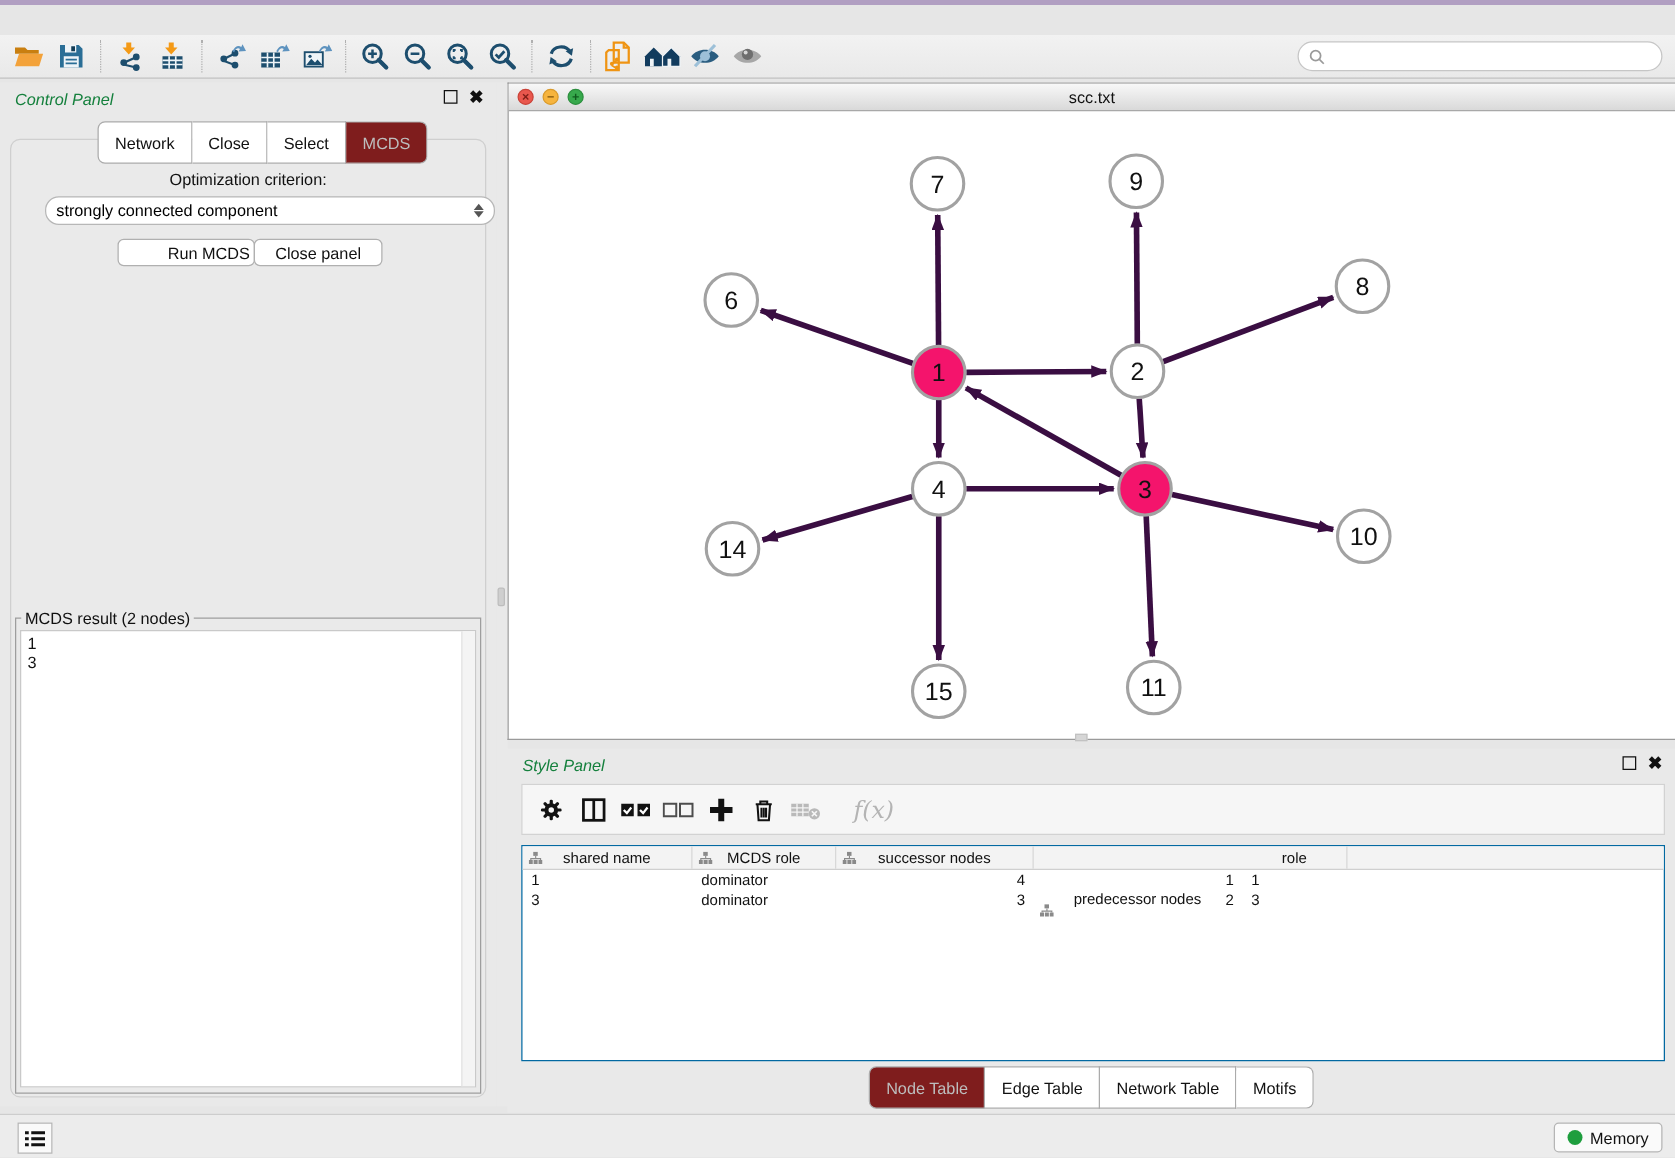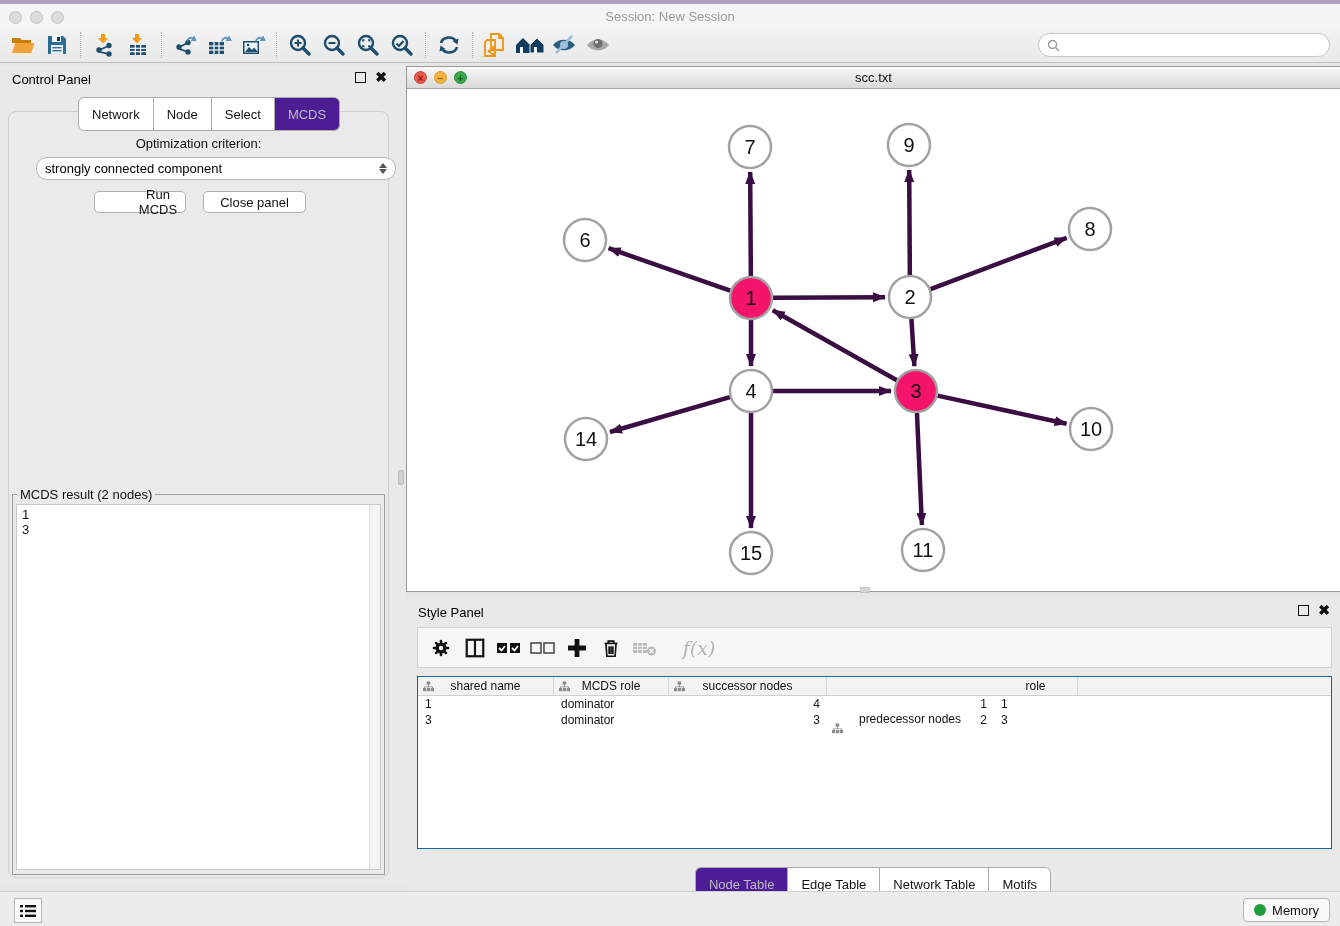--- a/index.html
+++ b/index.html
@@ -81,14 +81,6 @@
 <div id="app">
   <div id="top-strip" class="abs"></div>
 
-  <div id="titlebar" class="abs">
-    <div class="lights">
-      <div class="light"></div>
-      <div class="light"></div>
-      <div class="light"></div>
-    </div>
-    <div class="title">Session: New Session</div>
-  </div>
 
   <div id="toolbar" class="abs">
     <div style="width:6px"></div>

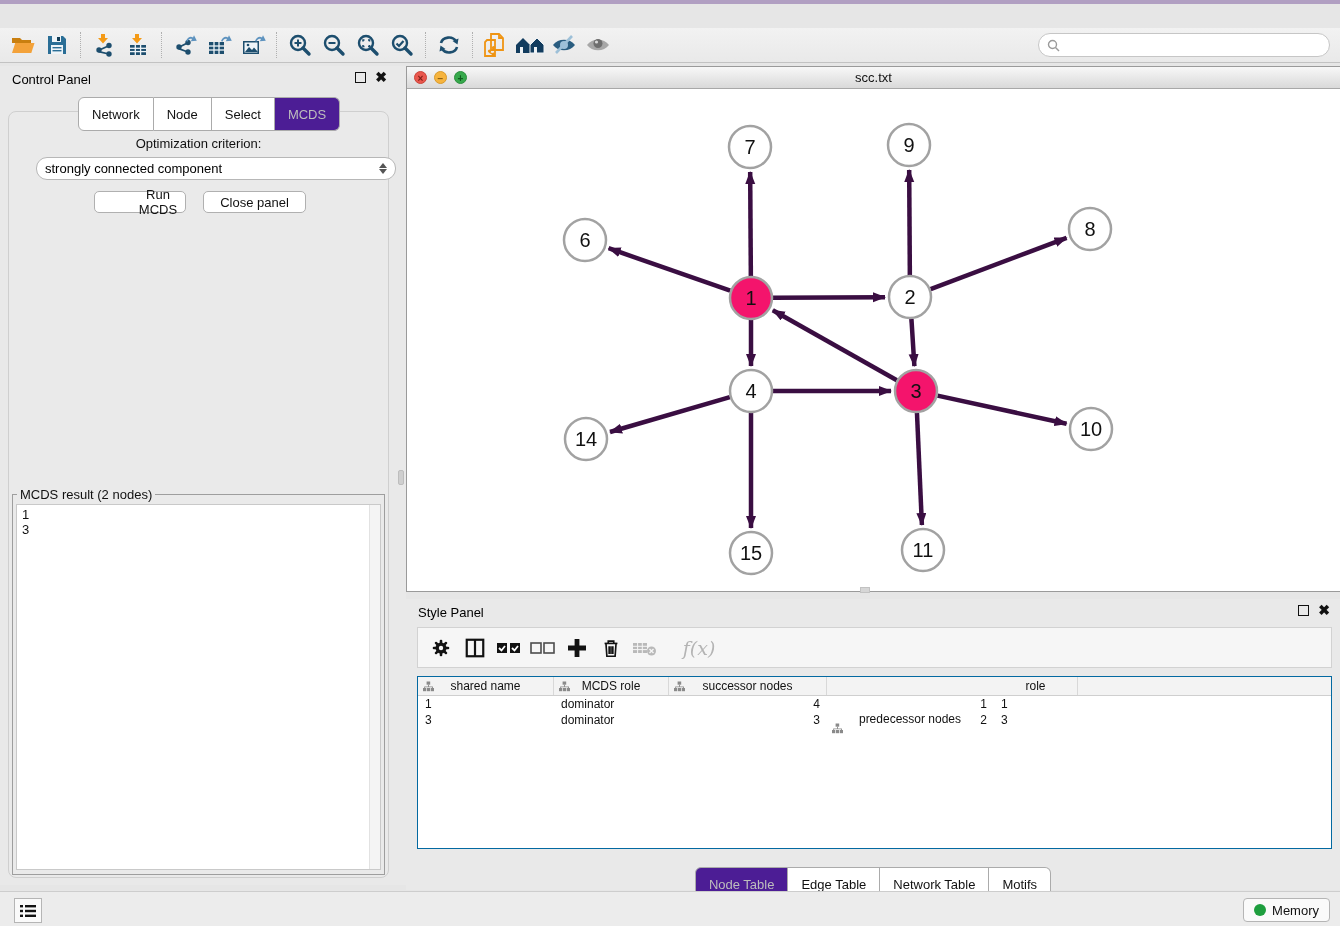--- a/index.html
+++ b/index.html
@@ -22,7 +22,7 @@
   
   #control-panel { left:0; top:66px; width:397px; height:819px; background:#e9e9e9; }
   .panel-head { position:absolute; left:0; top:0; width:100%; height:26px; display:flex; align-items:center; padding:0 12px; }
-  .panel-head .ph-title { font-size:13px; color:#000000; }
+  .panel-head .ph-title { font-size:13px; color:#15803d;font-style:italic; }
   .panel-controls { position:absolute; right:10px; top:6px; display:flex; gap:9px; align-items:center; }
   .float-box { width:11px; height:11px; border:1.5px solid #111; background:transparent; }
   .close-x { font-size:14px; font-weight:bold; color:#111; line-height:11px; }

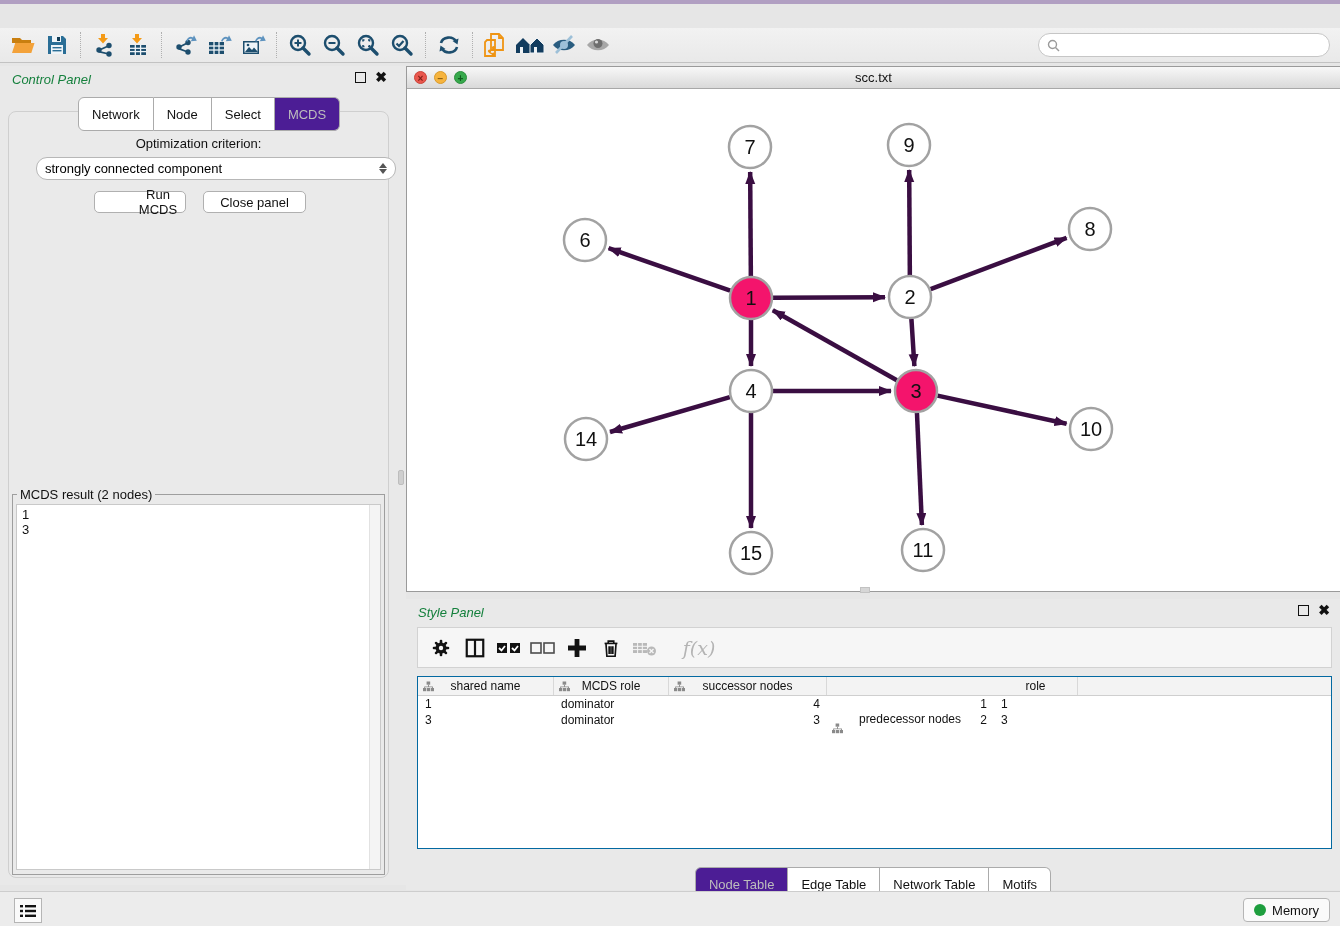--- a/index.html
+++ b/index.html
@@ -265,7 +265,7 @@
     <div id="cp-content"></div>
     <div class="seg-tabs" id="cp-tabs" style="left:78px; top:31px;">
         <div class="seg-tab">Network</div>
-        <div class="seg-tab">Node</div>
+        <div class="seg-tab">Close</div>
         <div class="seg-tab">Select</div>
         <div class="seg-tab sel">MCDS</div>
       </div>

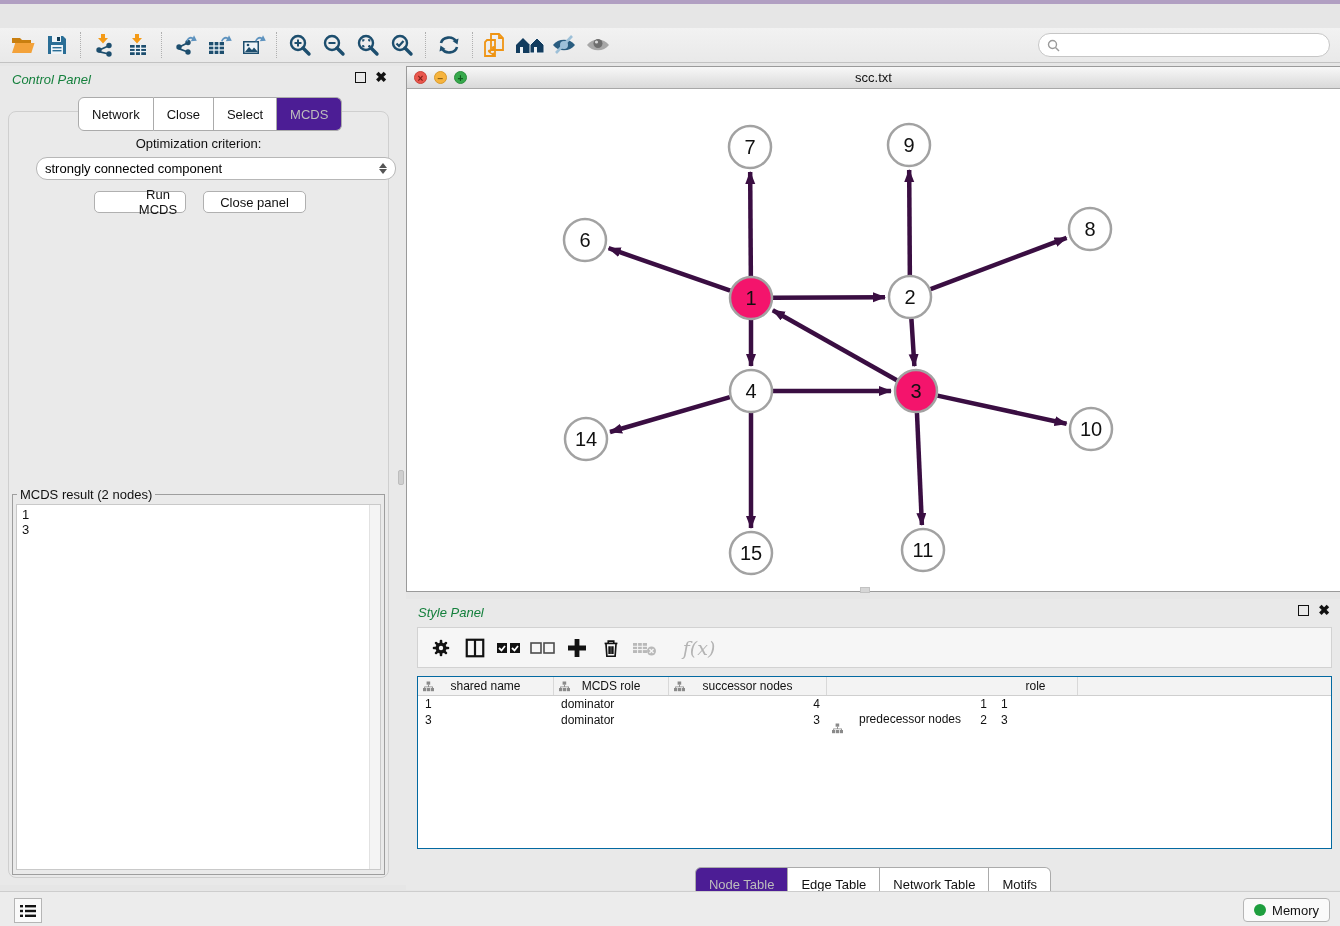--- a/index.html
+++ b/index.html
@@ -30,7 +30,7 @@
   .seg-tab { height:21px; padding:16px 13px; font-size:13px; background:#fff; border:1px solid #ababab; border-left:none; display:flex; align-items:center; color:#111; }
   .seg-tab:first-child { border-left:1px solid #ababab; border-radius:6px 0 0 6px; }
   .seg-tab:last-child { border-radius:0 6px 6px 0; }
-  .seg-tab.sel { background:#4c1d95; color:#bdbdbd;text-align:center; }
+  .seg-tab.sel { background:#7f1d1d; color:#bdbdbd;text-align:center; }
   #cp-content { position:absolute; left:8px; top:45px; width:381px; height:767px; background:#eaeaea; border:1px solid #cfcfcf; border-radius:8px; }
   #opt-label { position:absolute; left:0; top:70px; width:100%; text-align:center; font-size:13px; color:#111; }
   #opt-select { position:absolute; left:36px; top:91px; width:360px; height:23px; background:#fff; border:1px solid #b7b7b7; border-radius:11px; display:flex; align-items:center; padding:0 8px; font-size:13px; }

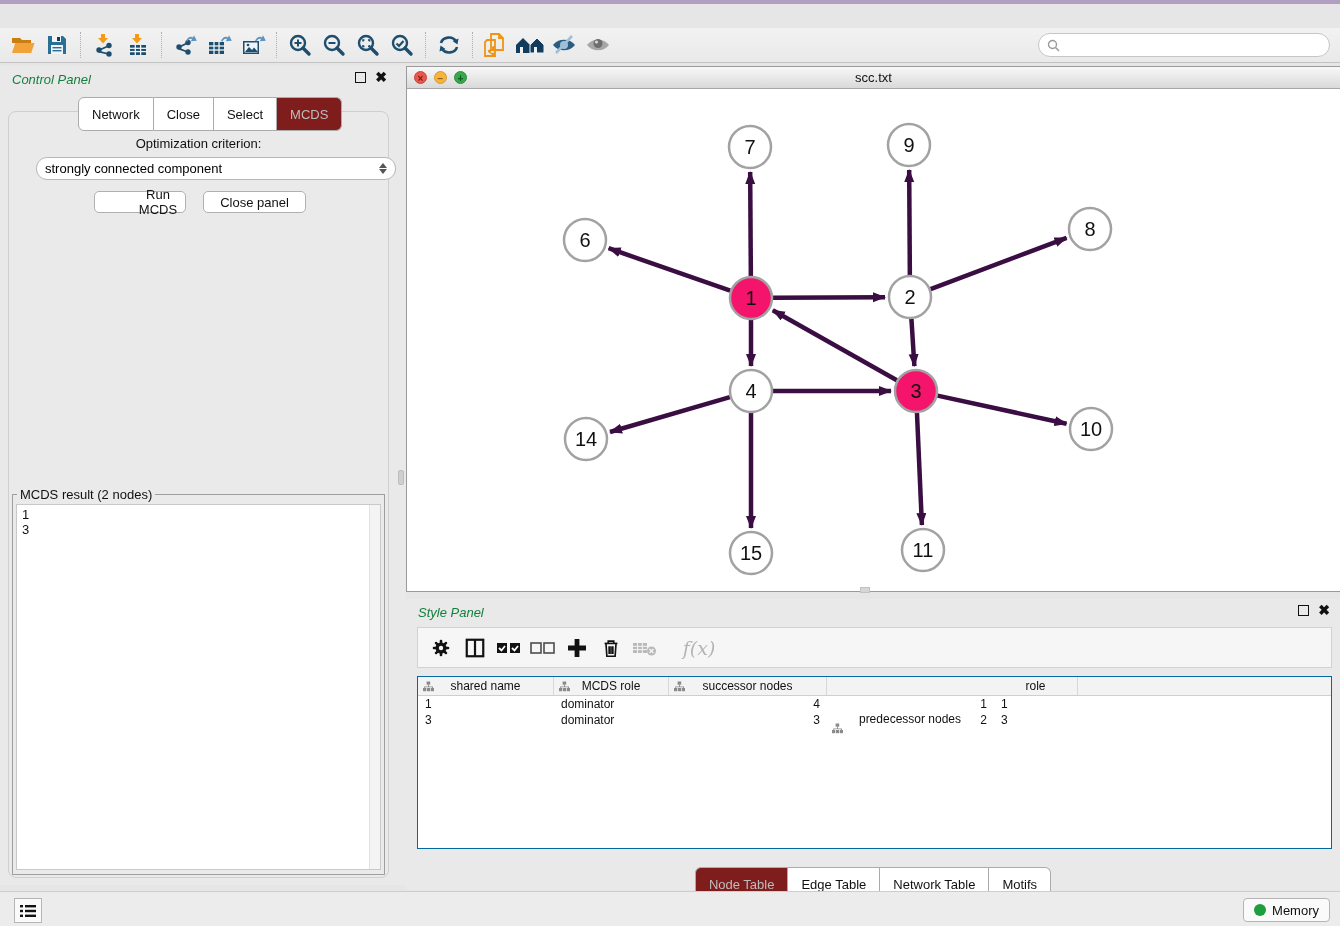--- a/index.html
+++ b/index.html
@@ -277,7 +277,7 @@
           <span class="tri-dn"></span>
         </span>
     </div>
-    <button class="mac-btn" style="left:94px; top:125px; width:92px;padding-left:36px;">Run MCDS</button>
+    <button class="mac-btn" style="left:94px; top:125px; width:110px;padding-left:36px;">Run MCDS</button>
     <button class="mac-btn" style="left:203px; top:125px; width:103px;">Close panel</button>
     <div id="mcds-fieldset" style="left:12px;">
       <span id="mcds-legend">MCDS result (2 nodes)</span>

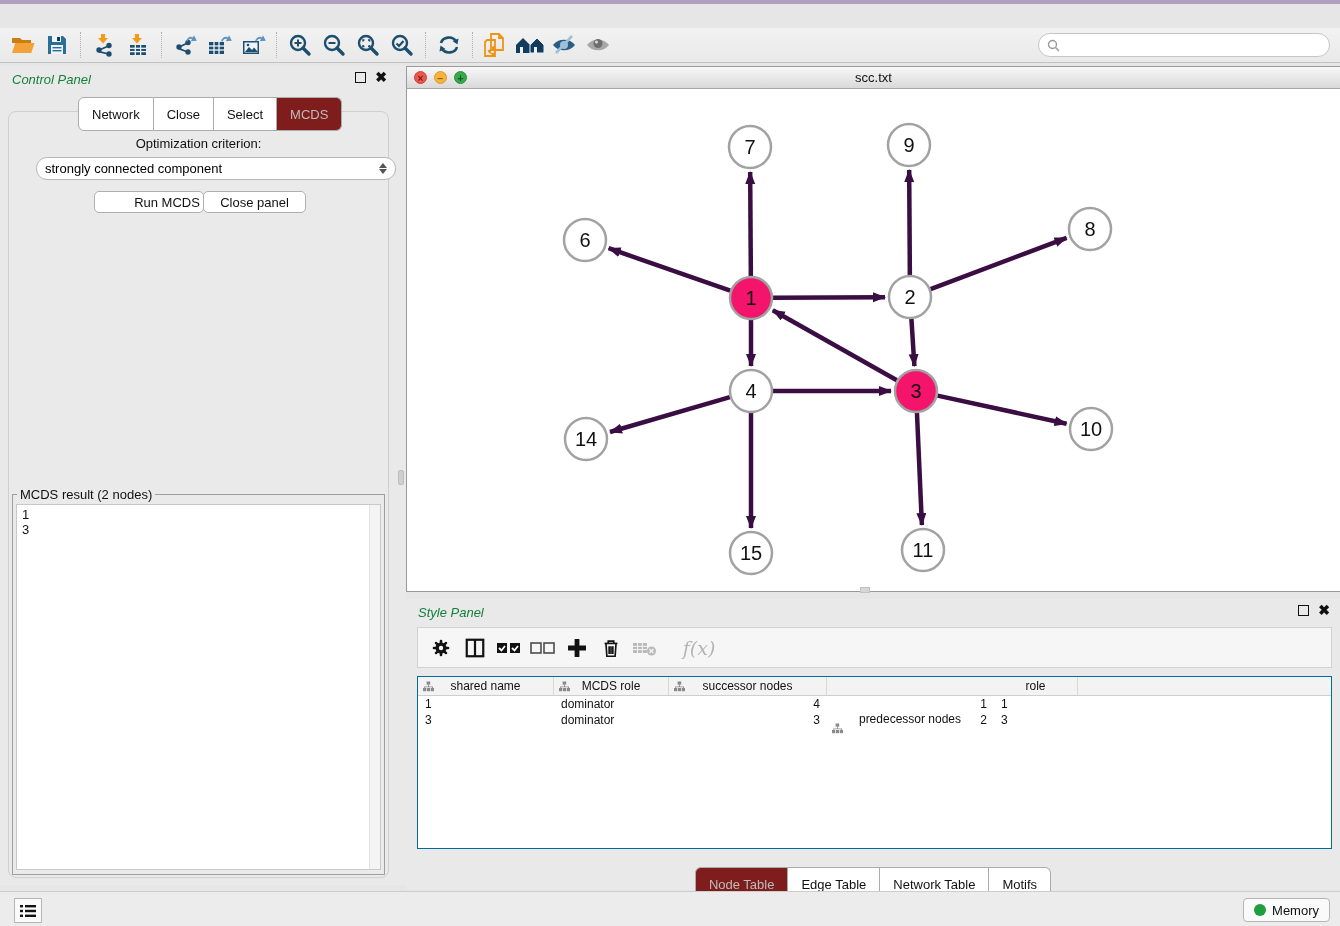--- a/index.html
+++ b/index.html
@@ -69,7 +69,7 @@
   .nt-hcell .tree-ic { position:absolute; left:5px; top:4px; }
   .nt-row { display:flex; height:16px; font-size:12px; color:#111; }
   .nt-cell { padding:0 7px; overflow:hidden; white-space:nowrap; line-height:16px; }
-  #tp-tabstrip { position:absolute; left:0; top:265px; width:934px; height:40px; display:flex; align-items:center; justify-content:center; }
+  #tp-tabstrip { position:absolute; left:0; top:251px; width:934px; height:40px; display:flex; align-items:center; justify-content:center; }
   #status-bar { left:0; top:891px; width:1340px; height:35px; background:#ececec; border-top:1px solid #cdcdcd; }
   #list-btn { position:absolute; left:14px; top:6px; width:28px; height:25px; background:#fafafa; border:1px solid #b5b5b5; display:flex; align-items:center; justify-content:center; }
   #memory-btn { position:absolute; right:10px; top:6px; height:24px; background:#fafafa; border:1px solid #b5b5b5; border-radius:4px; display:flex; align-items:center; gap:6px; padding:0 10px; font-size:13px; color:#111; }

